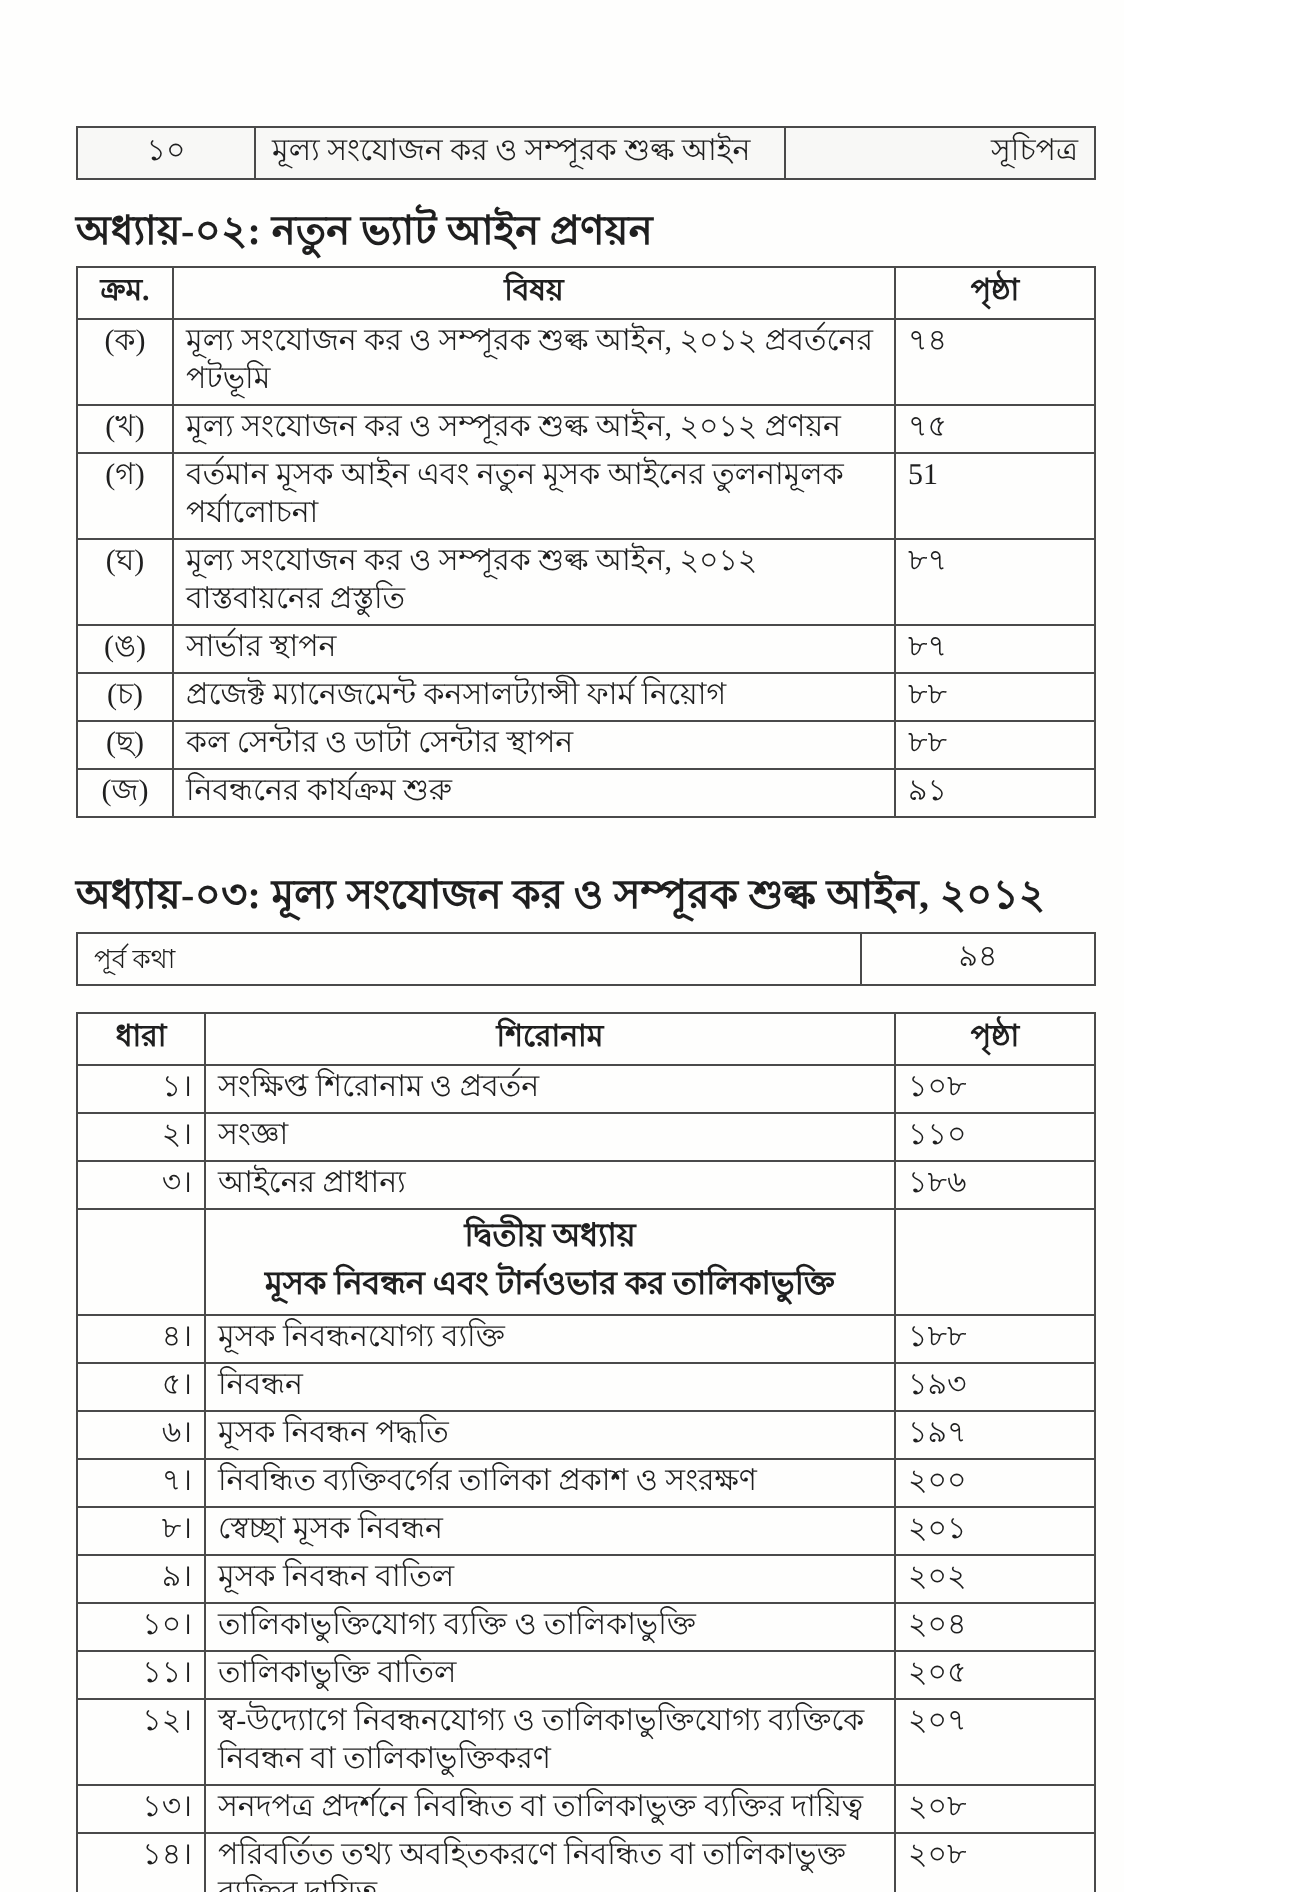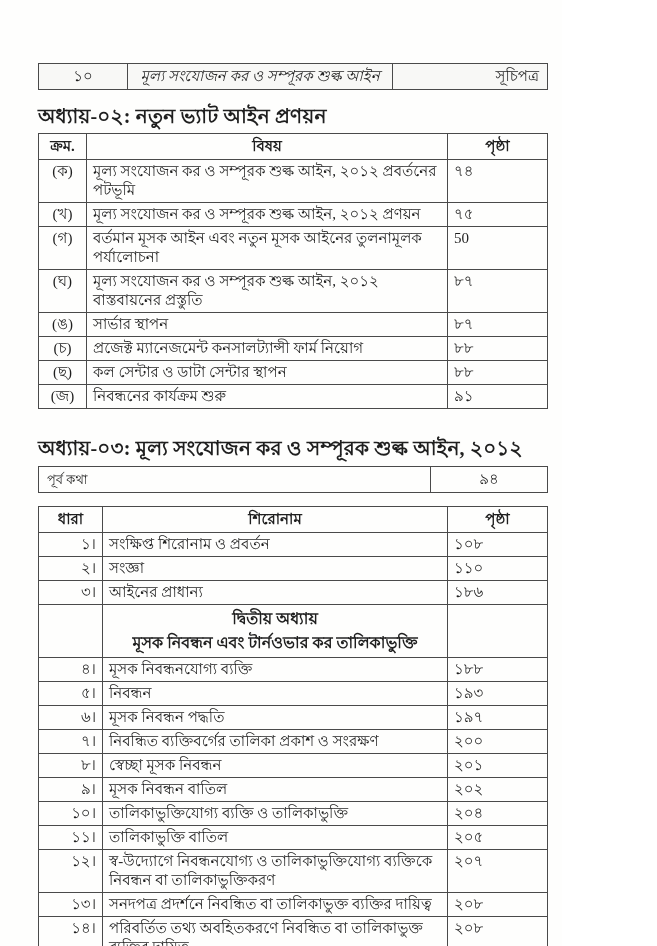--- a/index.html
+++ b/index.html
@@ -38,7 +38,7 @@
     overflow: hidden;
   }
   .header-bar .cell-pageno   { width: 72px;  text-align: center; }
-  .header-bar .cell-booktitle{ text-align: center; font-style: italic; }
+  .header-bar .cell-booktitle{ text-align: left; }
   .header-bar .cell-section  { width: 138px; text-align: right; }
 
   

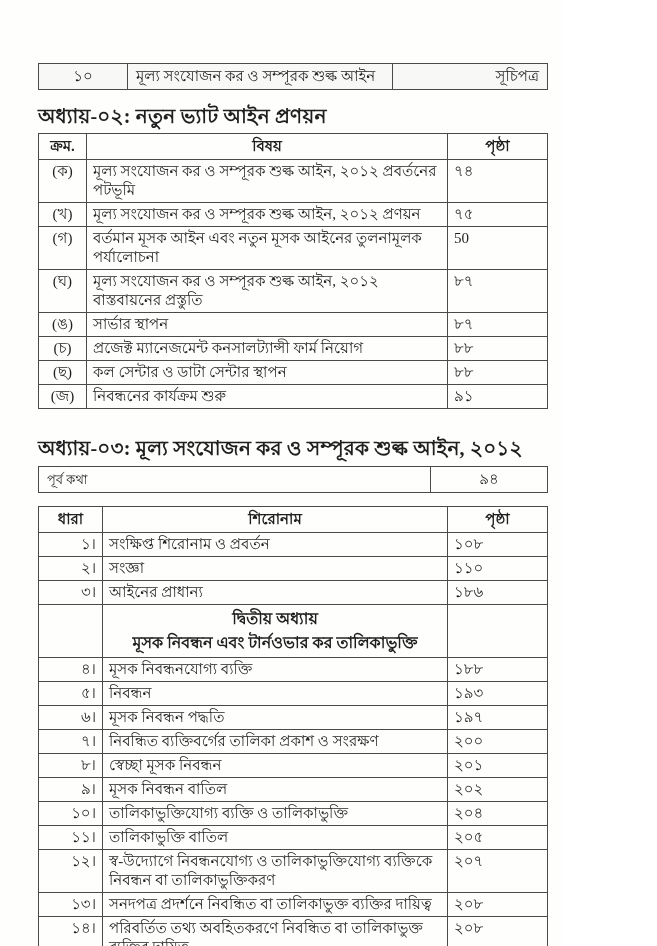--- a/index.html
+++ b/index.html
@@ -153,7 +153,7 @@
         <tr>
           <td class="serial-1">(গ)</td>
           <td class="subject">বর্তমান মূসক আইন এবং নতুন মূসক আইনের তুলনামূলক পর্যালোচনা</td>
-          <td class="page">50</td>
+          <td class="page">51</td>
         </tr>
         <tr>
           <td class="serial-1">(ঘ)</td>

